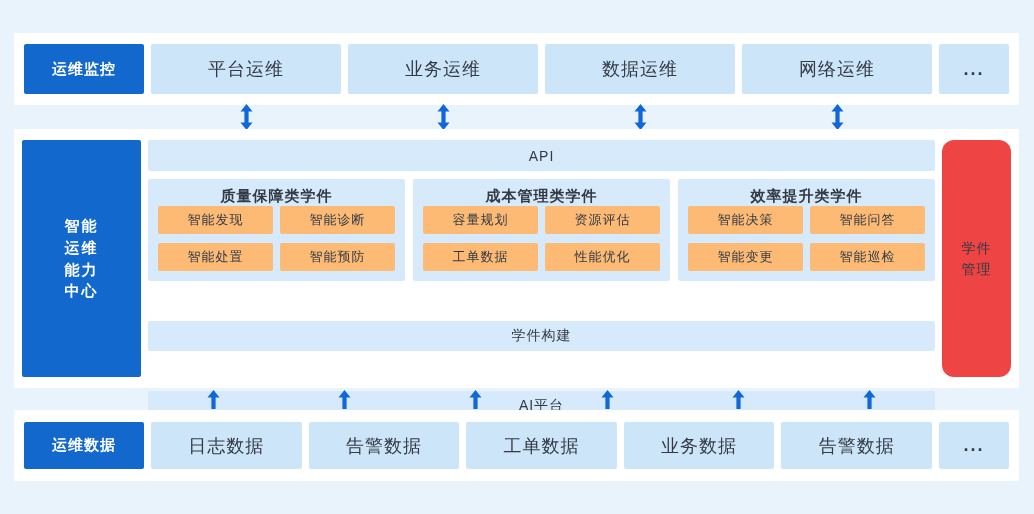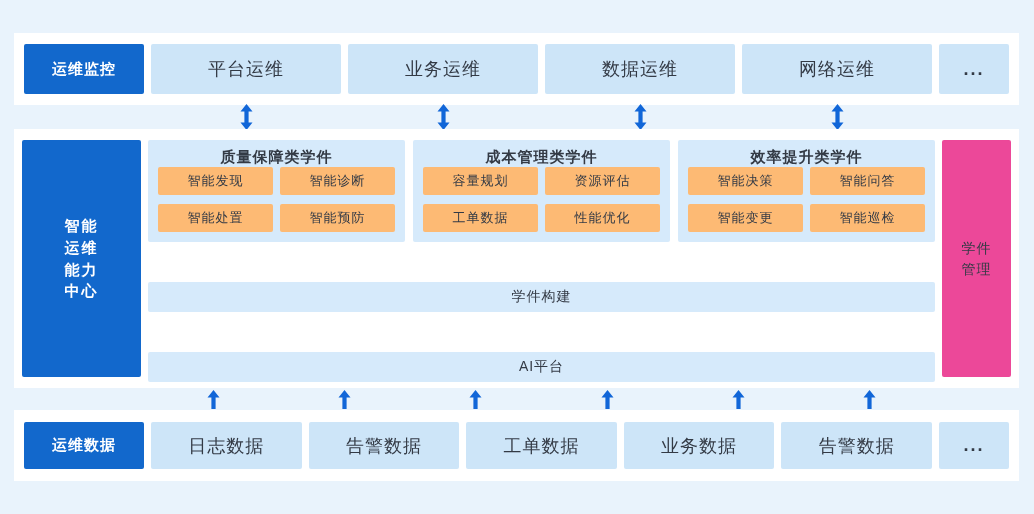--- a/index.html
+++ b/index.html
@@ -125,6 +125,7 @@
 中心</div>
 
     <div class="mid-main">
+      <div class="bar">API</div>
 
       <div class="groups">
         <div class="group">

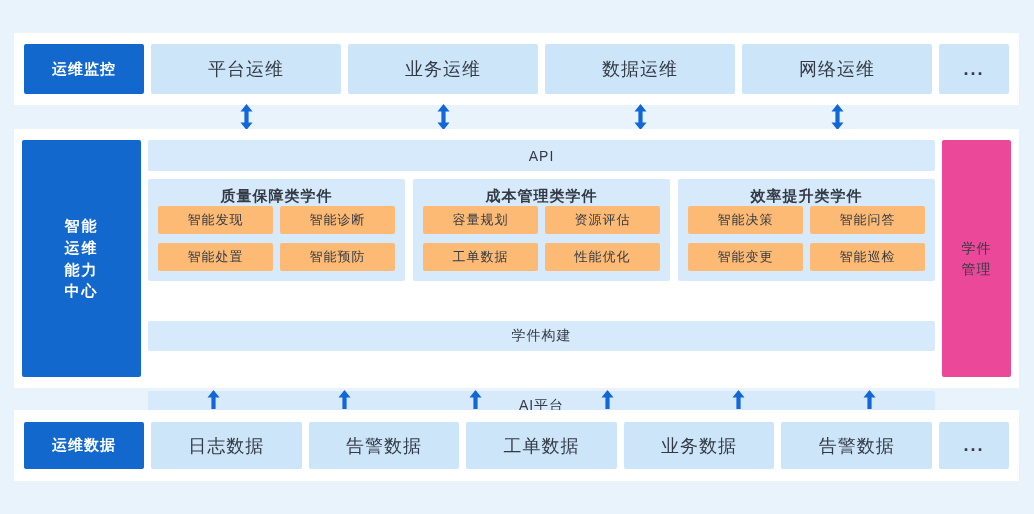--- a/index.html
+++ b/index.html
@@ -62,7 +62,7 @@
     font-size:13px; font-weight:500; letter-spacing:1px;
   }
   .right-col {
-    flex:0 0 69px; background:#ec4899; border-radius:2px;
+    flex:0 0 69px; background:#ef4444; border-radius:12px;
     display:flex; align-items:center; justify-content:center;
     font-size:14px; font-weight:500; letter-spacing:1px;
     line-height:1.5; text-align:center; white-space:pre-line;

